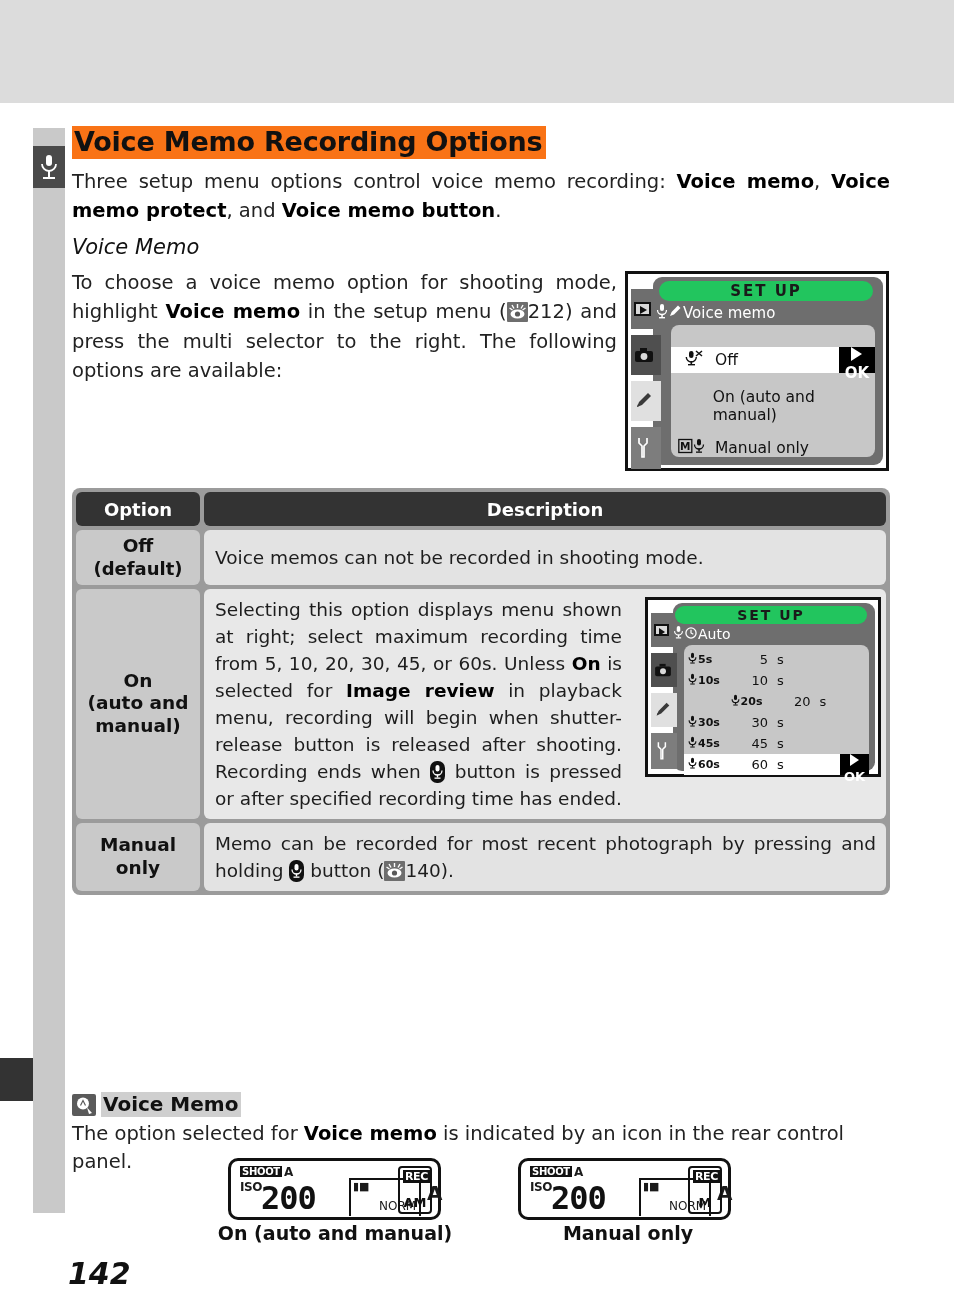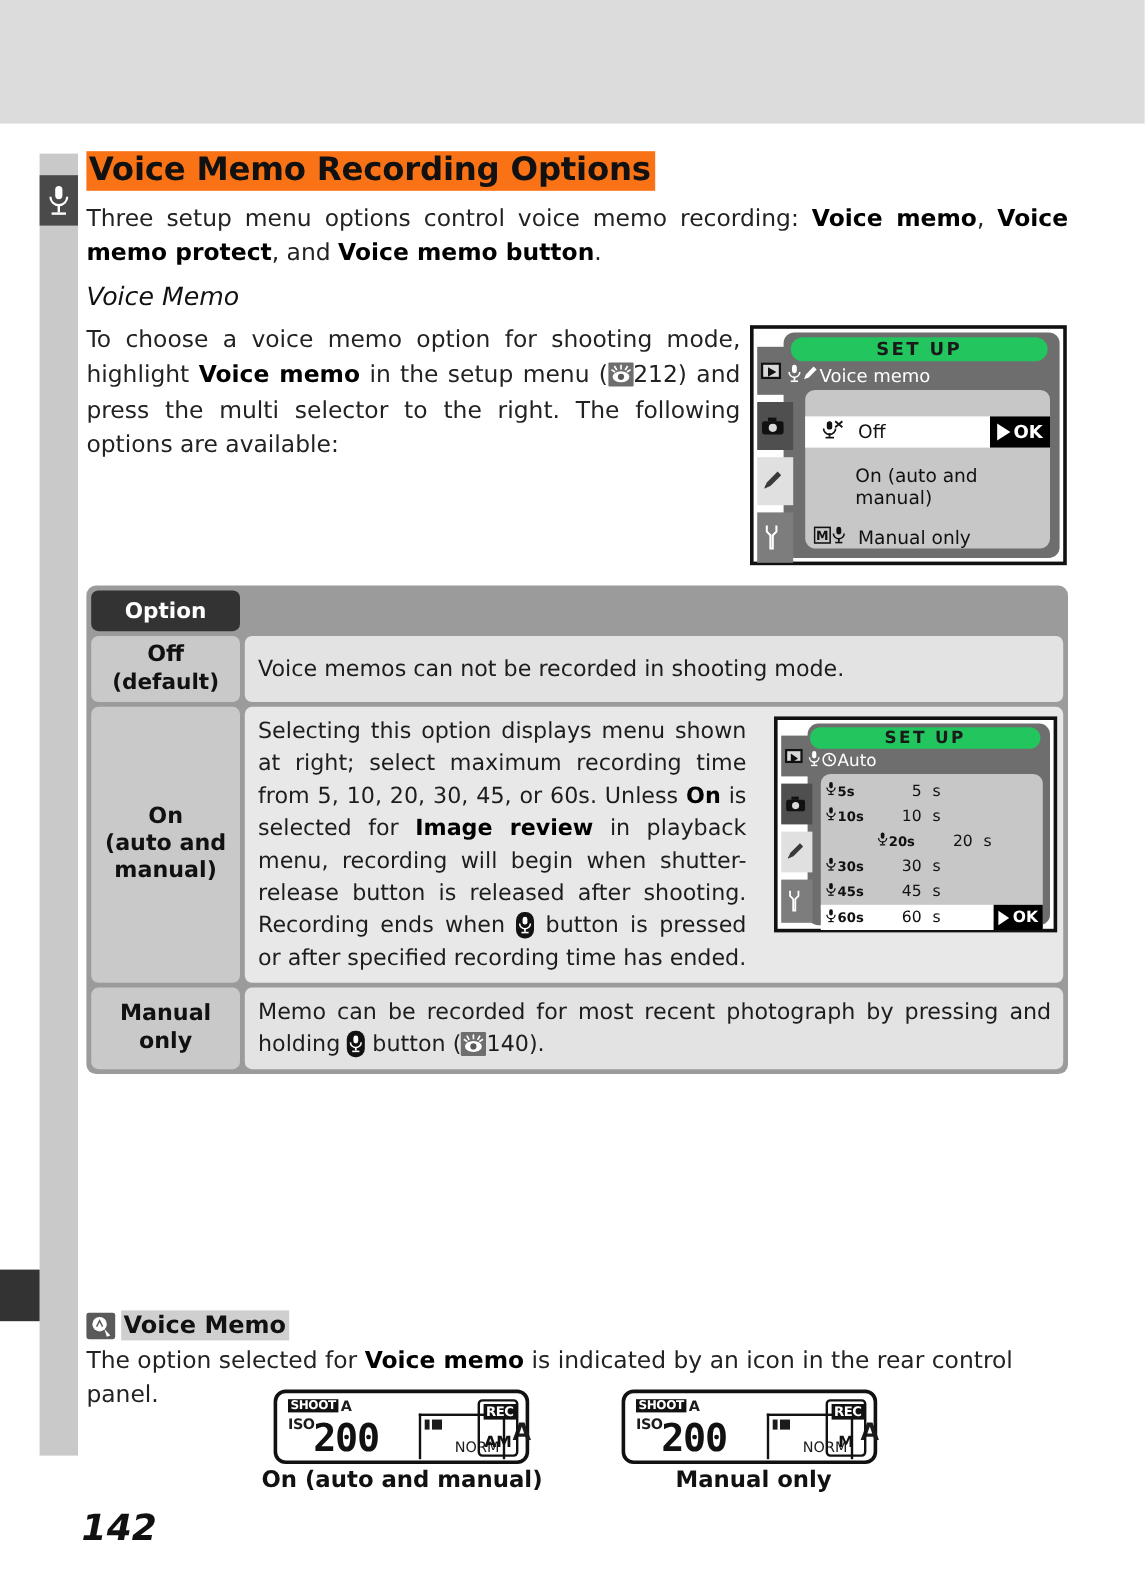--- a/index.html
+++ b/index.html
@@ -109,7 +109,7 @@
   .lcd-ok {
     position:absolute; right:0; top:0; height:100%;
     background:#000; color:#fff; font-size:15px; font-weight:bold;
-    display:flex; align-items:center; gap:3px; padding:0 6px;
+    display:flex; align-items:center; gap:3px; padding:0 6px;flex-direction:column;
   }
 
   #lcd1 { left:625px; top:271px; width:264px; height:200px; }

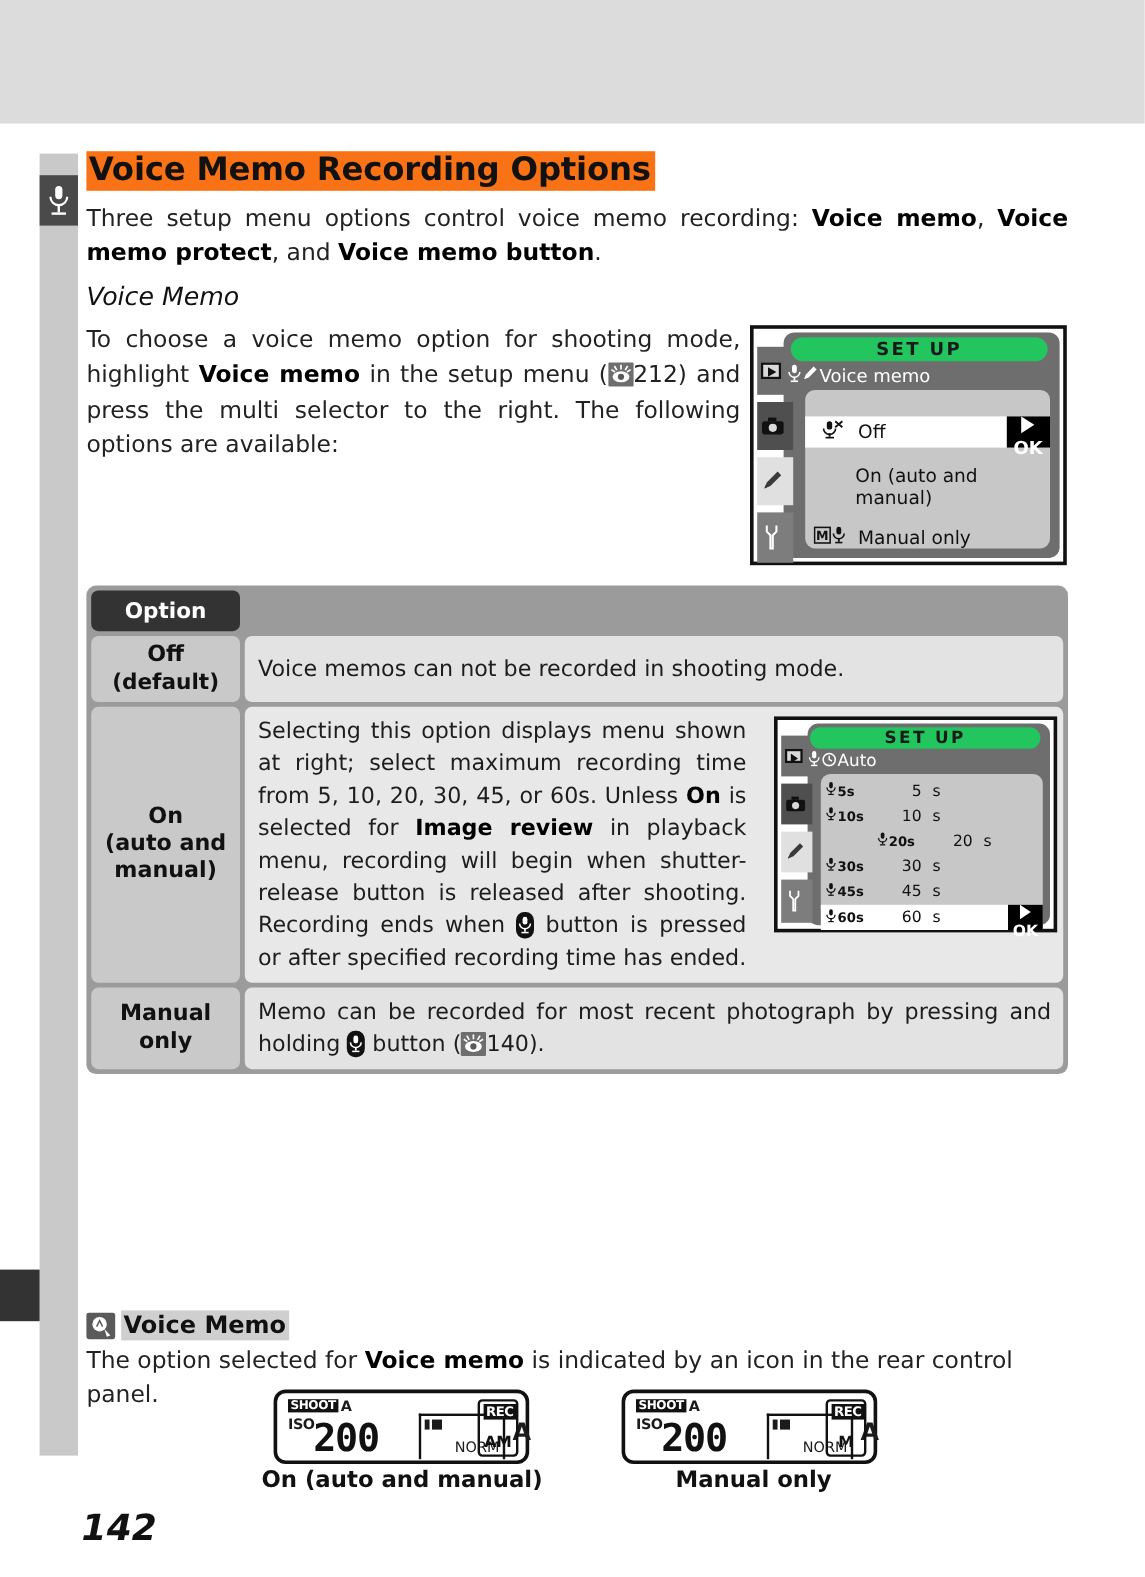--- a/index.html
+++ b/index.html
@@ -345,6 +345,7 @@
 
   <div class="tbl-row">
     <div class="th opt">Option</div>
+    <div class="th desc">Description</div>
   </div>
 
   <div class="tbl-row">

